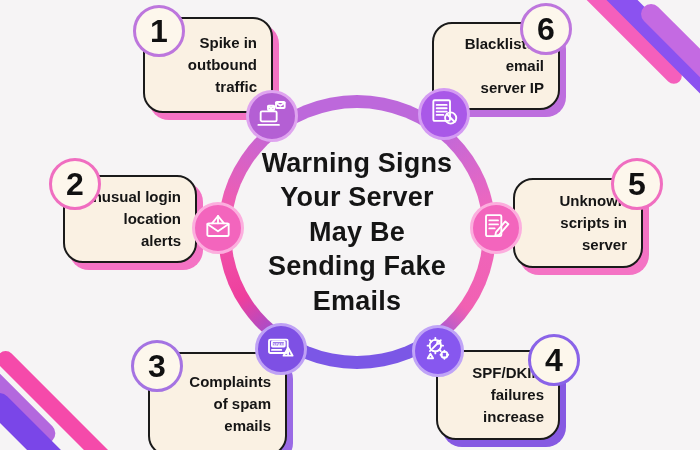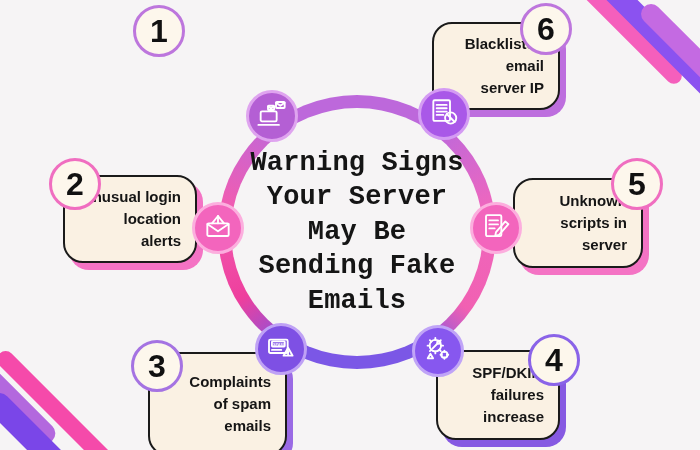--- a/index.html
+++ b/index.html
@@ -89,6 +89,11 @@
 Emails</div>
 
   <div class="num num1">1</div>
+  <div class="card card1 align-r">
+    <div class="card-label">Spike in
+outbound
+traffic</div>
+  </div>
   <div class="node node1">
     <span>
       <svg viewBox="0 0 24 24">

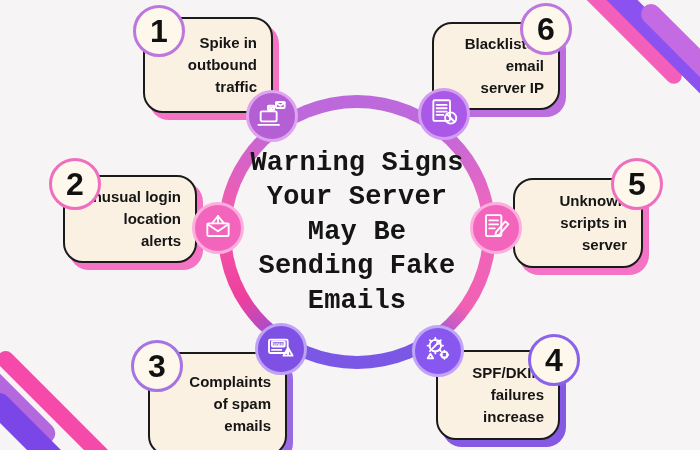--- a/index.html
+++ b/index.html
@@ -27,7 +27,7 @@
   .center-title{
     position:absolute;left:218px;top:95px;width:278px;height:274px;z-index:2;
     display:flex;align-items:center;justify-content:center;text-align:center;
-    font-size:27px;line-height:1.28;font-weight:800;white-space:pre-line;letter-spacing:.2px;font-family:Liberation Mono, monospace;
+    font-size:27px;line-height:1.28;font-weight:800;white-space:pre-line;letter-spacing:.2px;
   }
   
   .card{

